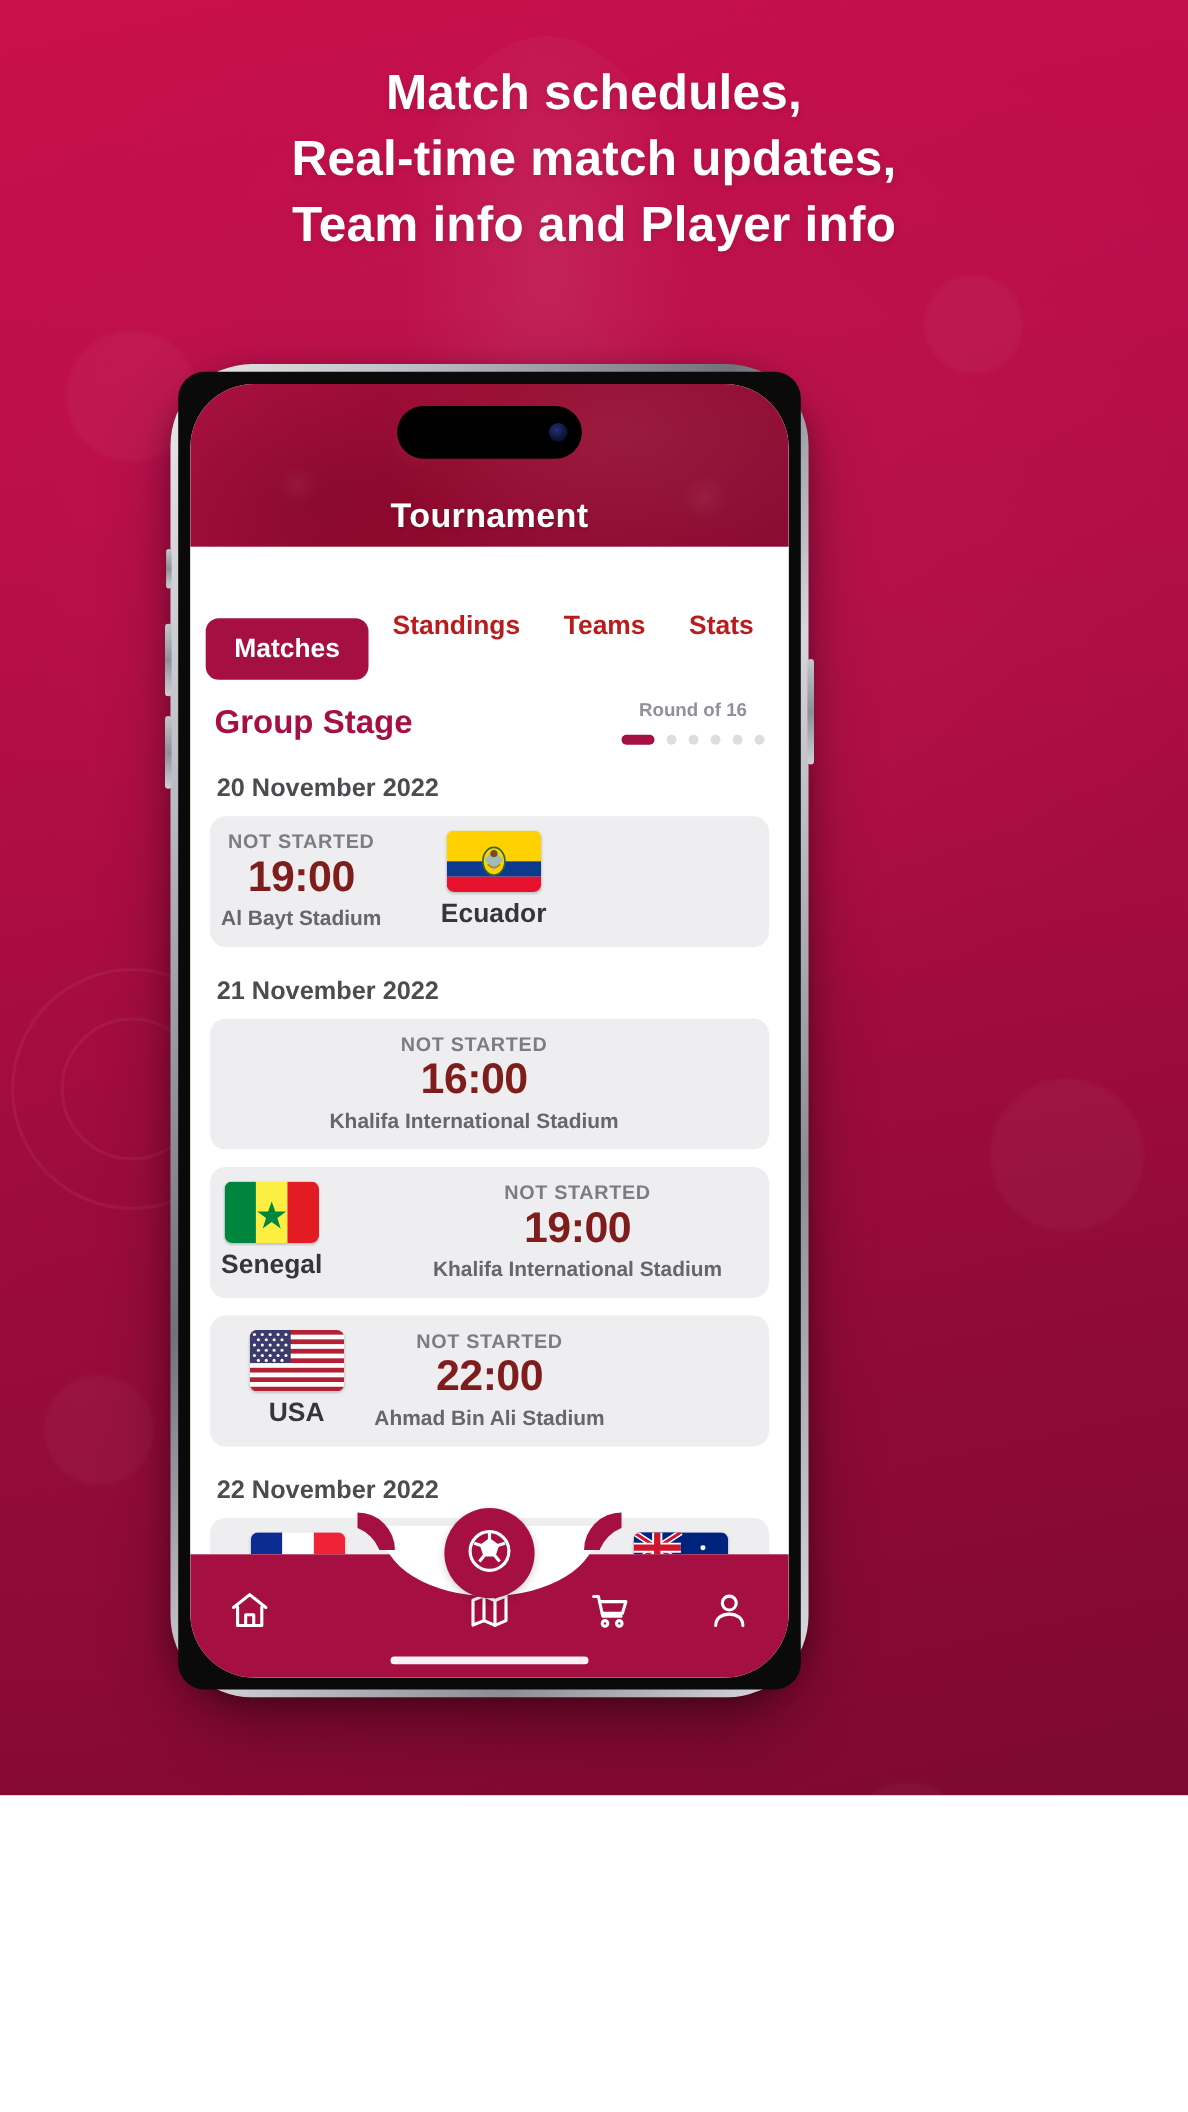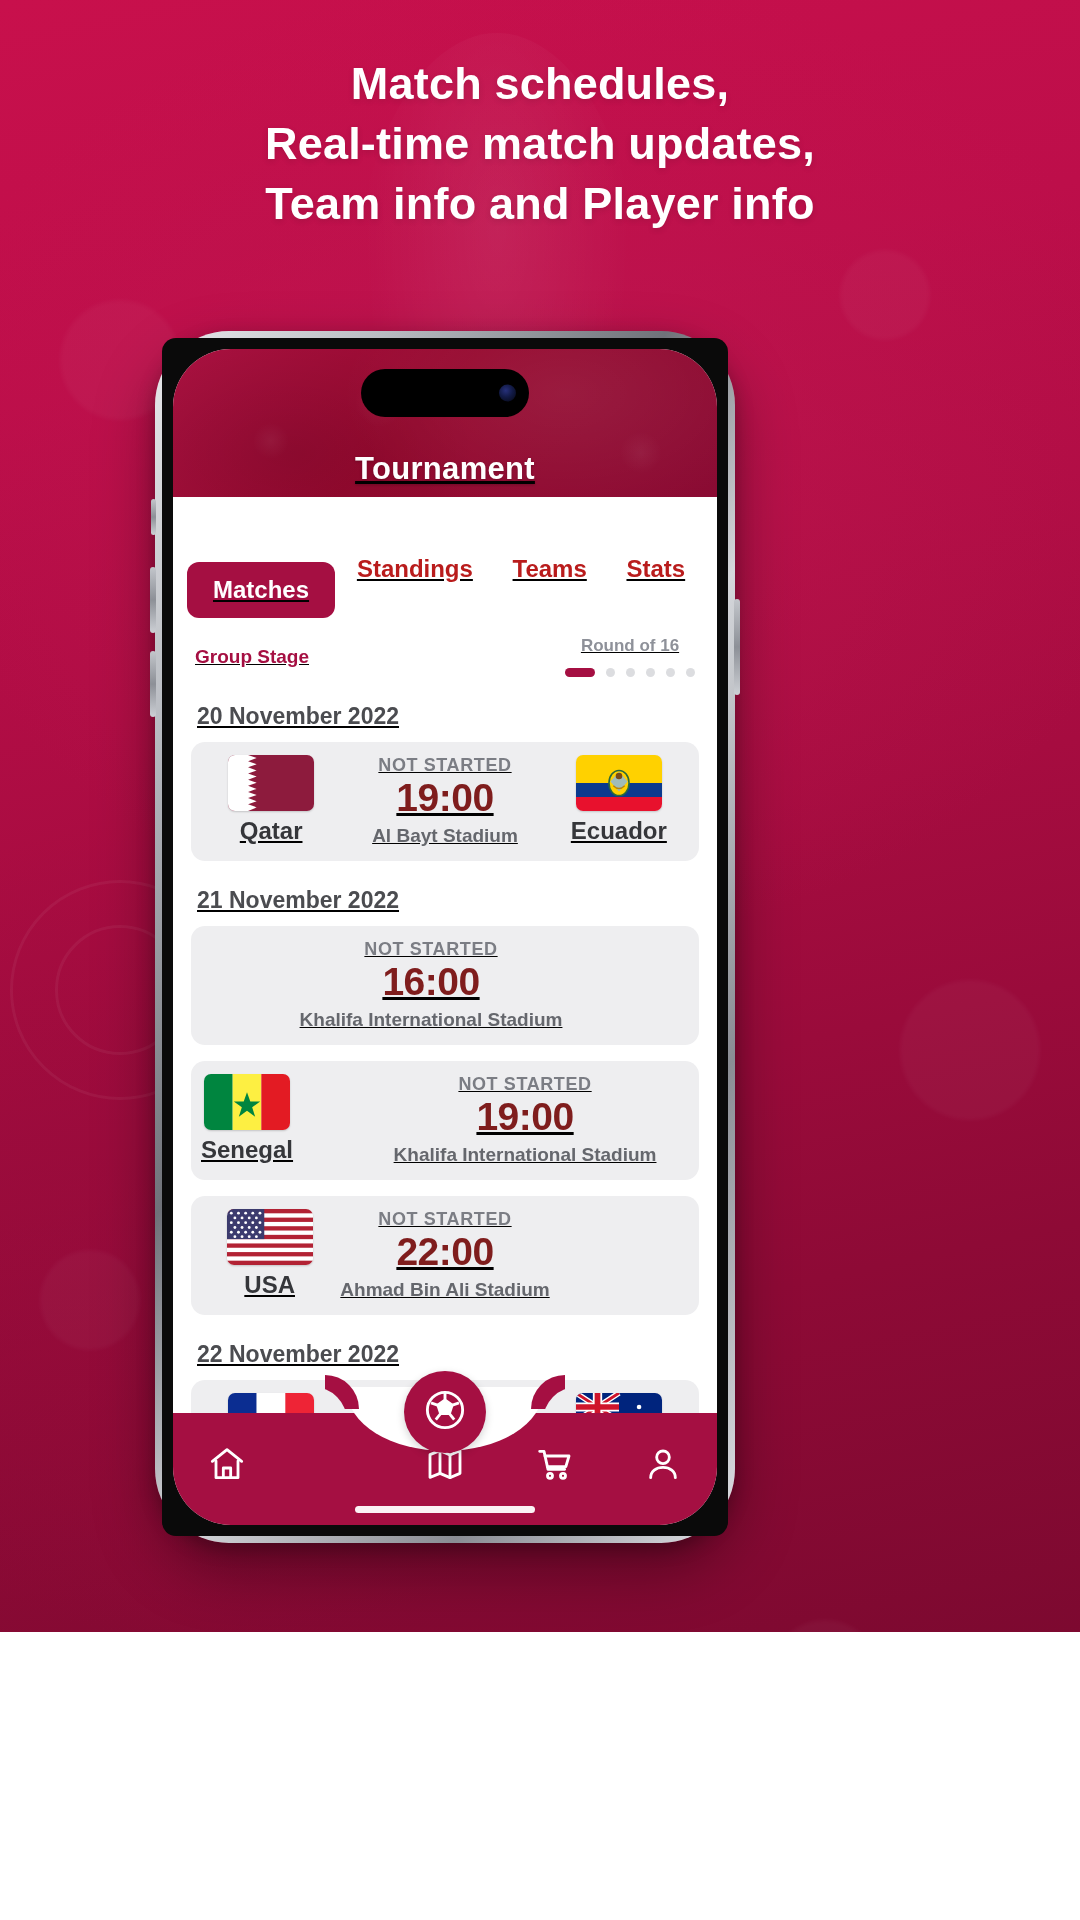--- a/index.html
+++ b/index.html
@@ -68,10 +68,9 @@
   #phone-inner {
     position: relative;
     width: 100%; height: 100%;
-    border-radius: 14px;
+    border-radius: 24px;
     background: #0a0a0a;
     padding: 11px;
-    text-decoration: underline;
   }
   #screen {
     position: relative;

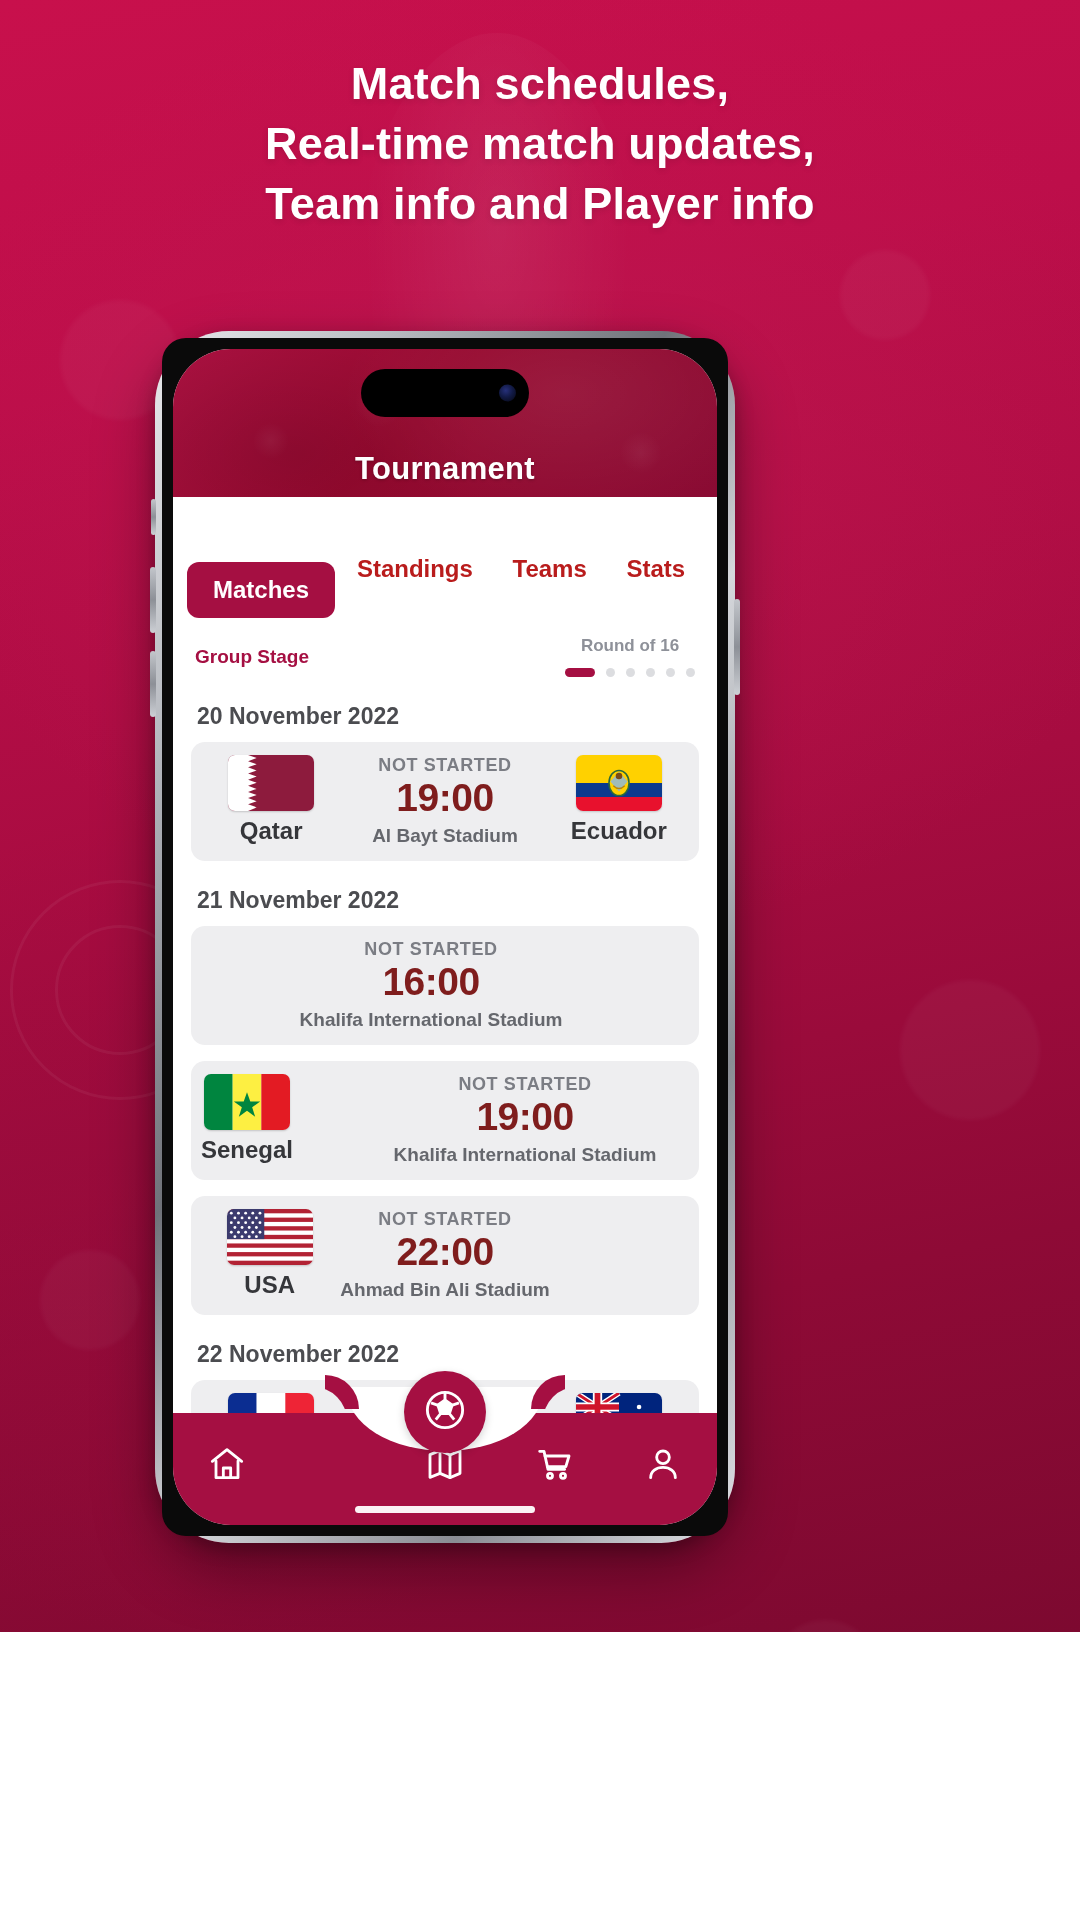--- a/index.html
+++ b/index.html
@@ -181,7 +181,7 @@
     background: #fff;
   }
   #stage-left {
-    font-size: 19px;
+    font-size: 30px;
     font-weight: bold;
     color: #a50f42;
   }

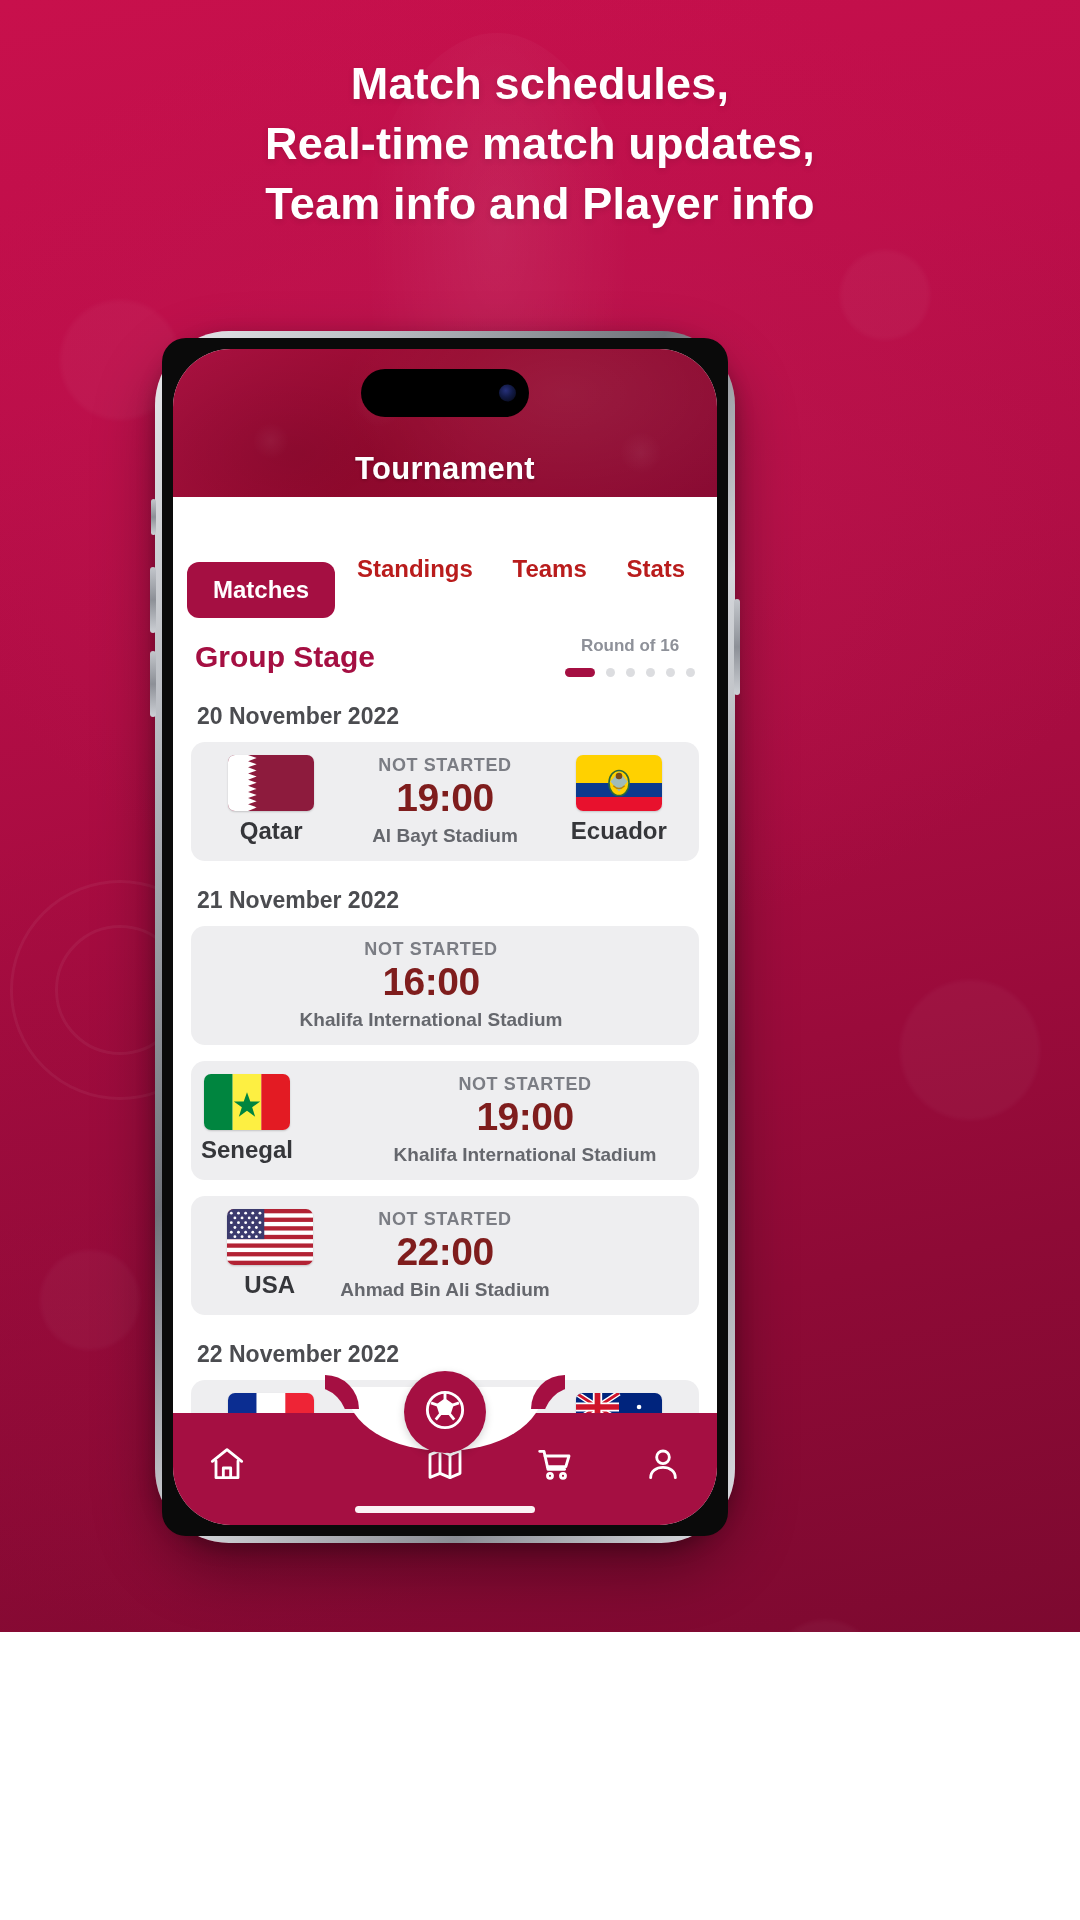--- a/index.html
+++ b/index.html
@@ -422,15 +422,6 @@
           <div class="date-label">20 November 2022</div>
 
           <div class="match-card">
-            <div class="team">
-              <span class="flag">
-                <svg viewBox="0 0 60 40" preserveAspectRatio="none">
-                  <rect width="60" height="40" fill="#8d1b3d"></rect>
-                  <path d="M0,0 H14 L20,2.2 L14,4.4 L20,6.6 L14,8.8 L20,11 L14,13.2 L20,15.4 L14,17.6 L20,19.8 L14,22 L20,24.2 L14,26.4 L20,28.6 L14,30.8 L20,33 L14,35.2 L20,37.4 L14,40 H0 Z" fill="#ffffff"></path>
-                </svg>
-              </span>
-              <span class="team-name">Qatar</span>
-            </div>
             <div class="center">
               <span class="status">NOT STARTED</span>
               <span class="kickoff">19:00</span>

